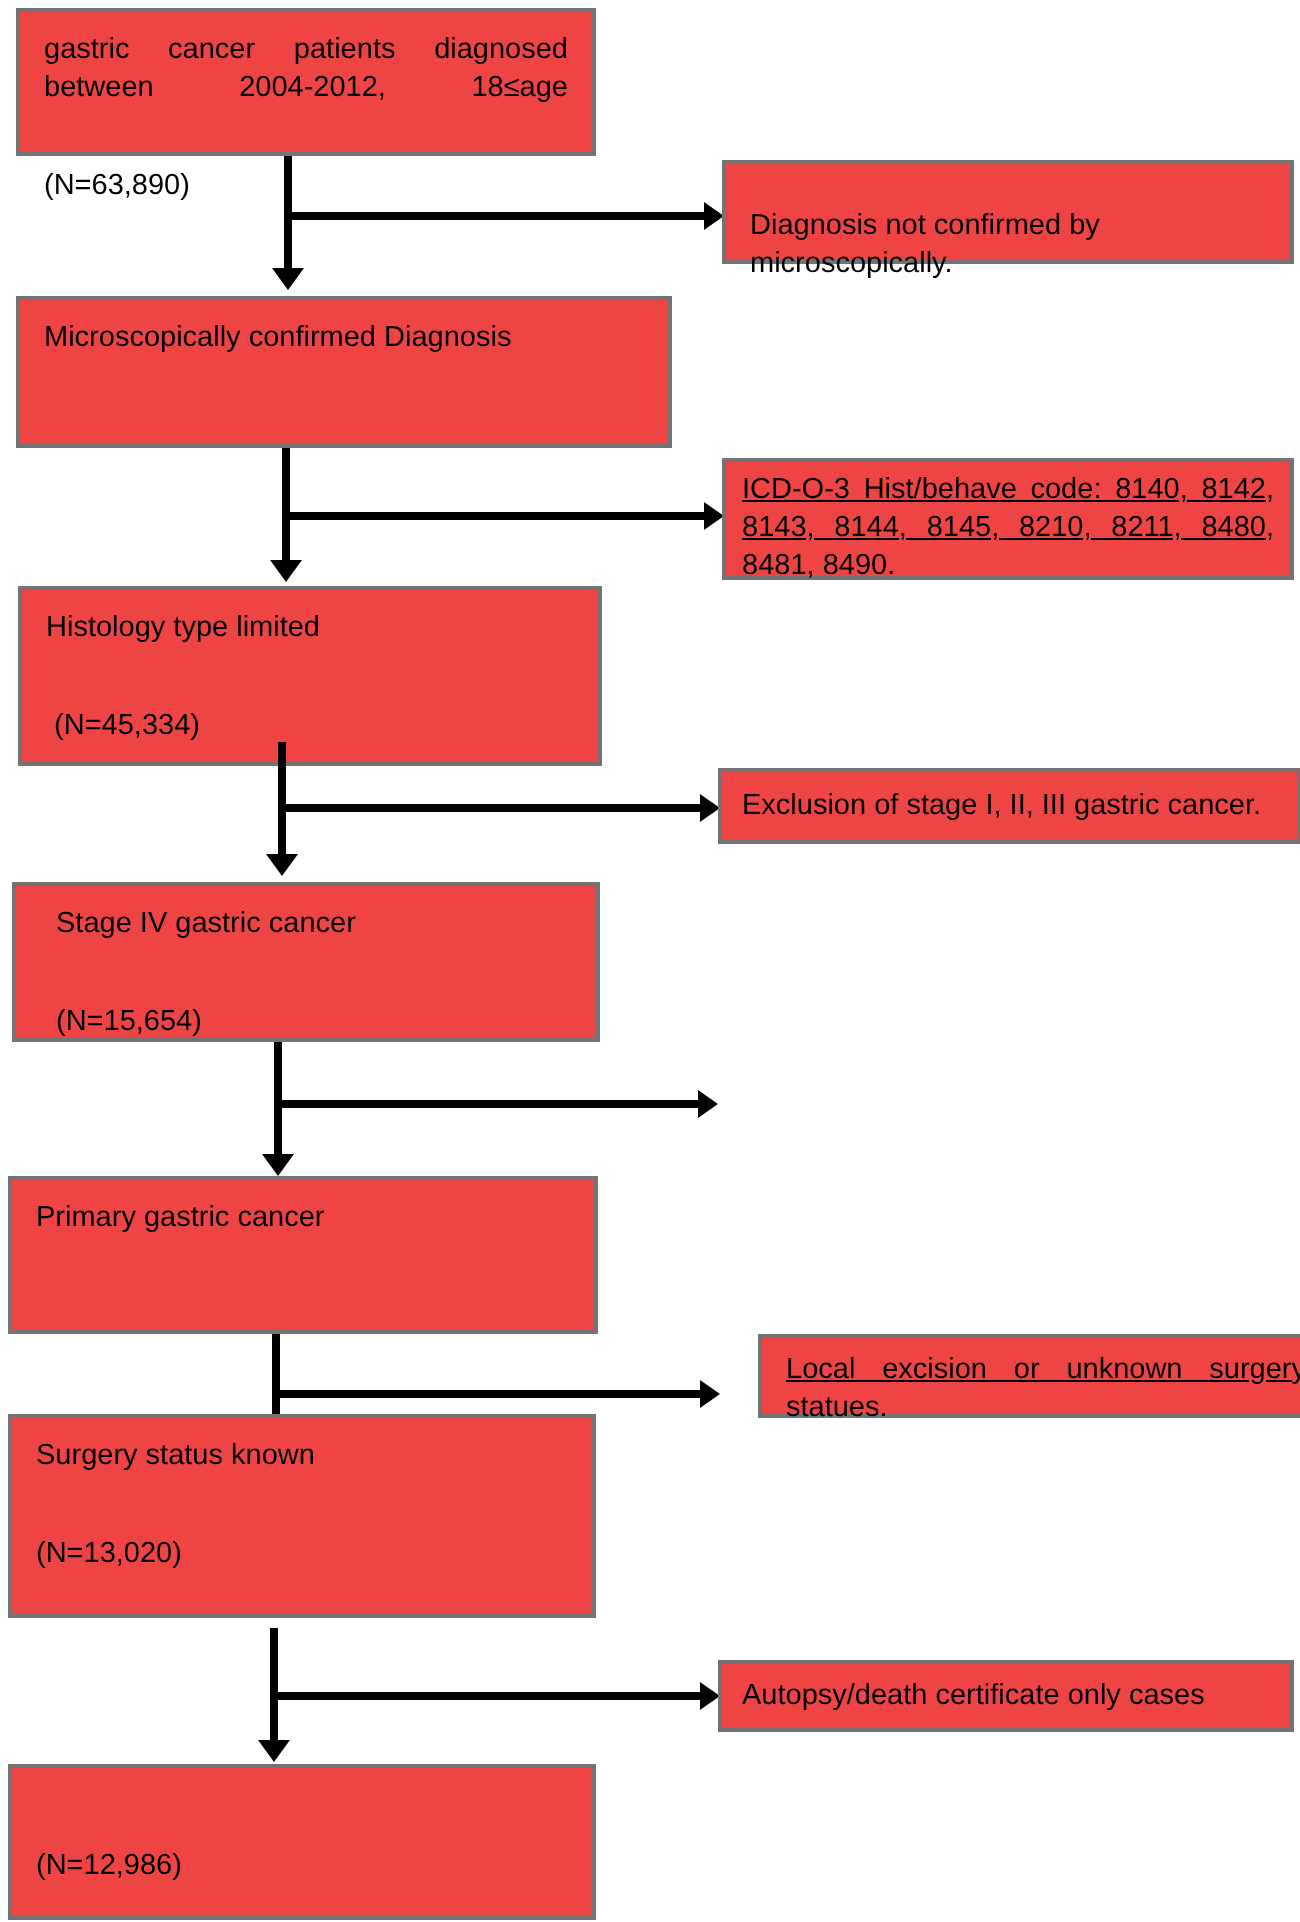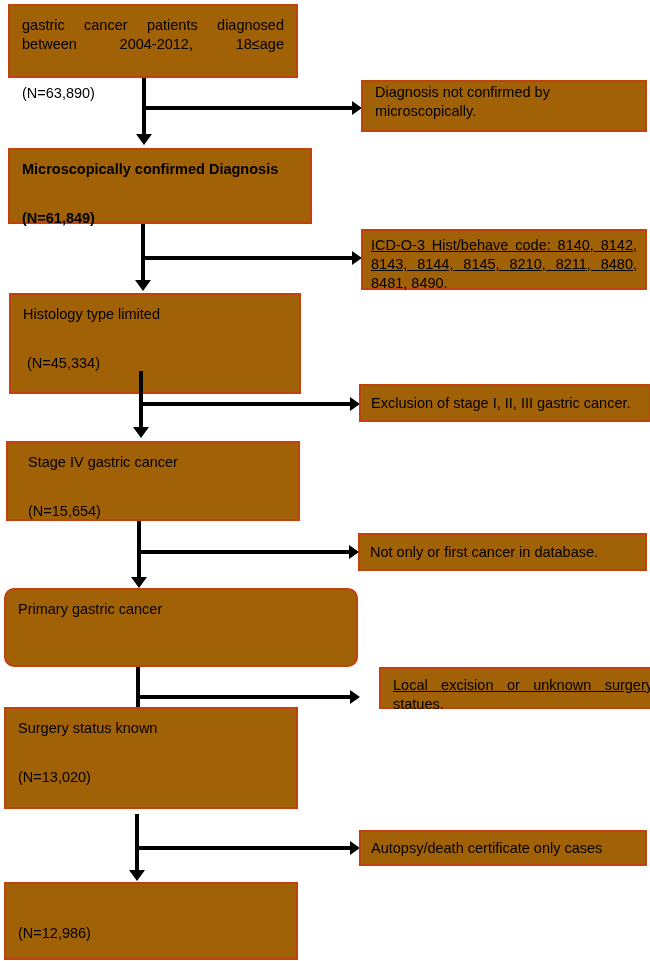--- a/index.html
+++ b/index.html
@@ -21,8 +21,8 @@
   .box {
     position: absolute;
     box-sizing: border-box;
-    border: 2px solid #c2410c;
-    background: #a16207;
+    border: 2px solid #737373;
+    background: #ef4444;
     padding: 10px 12px 8px 12px;
   }
   .box .line {

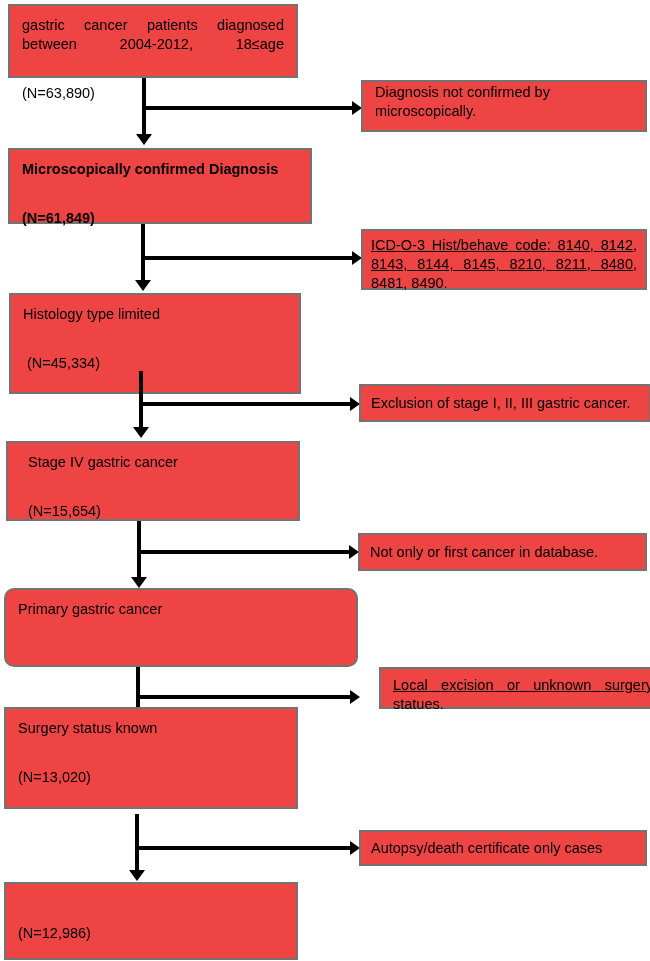--- a/index.html
+++ b/index.html
@@ -91,7 +91,7 @@
   <div class="hline" style="left:142px; top:106px; width:215px;"></div>
   <div class="arrow-right" style="left:352px; top:101px;"></div>
 
-  <div class="box side-box" style="left:361px; top:80px; width:286px; height:52px; padding-top:1px;">
+  <div class="box side-box" style="left:361px; top:80px; width:286px; height:52px; padding-top:22px;">
     <div class="line">Diagnosis not confirmed by</div>
     <div class="line">microscopically.</div>
   </div>

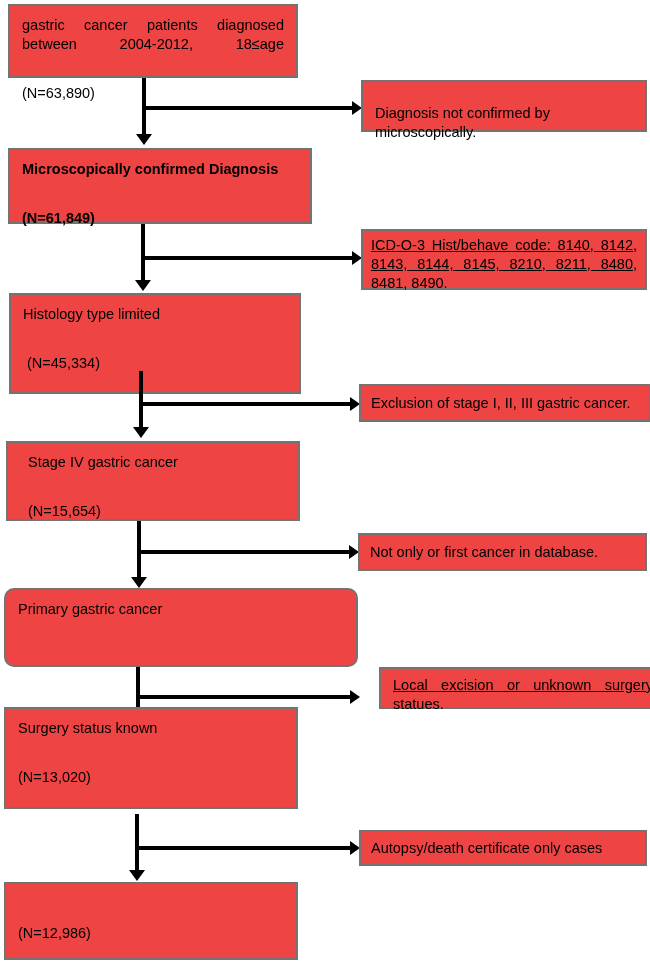--- a/index.html
+++ b/index.html
@@ -96,7 +96,7 @@
     <div class="line">microscopically.</div>
   </div>
 
-  <div class="box main-box" style="left:8px; top:148px; width:304px; height:76px;font-weight:bold;">
+  <div class="box main-box" style="left:8px; top:148px; width:328px; height:76px;">
     <div class="line">Microscopically confirmed Diagnosis</div>
     <div class="line gap">(N=61,849)</div>
   </div>

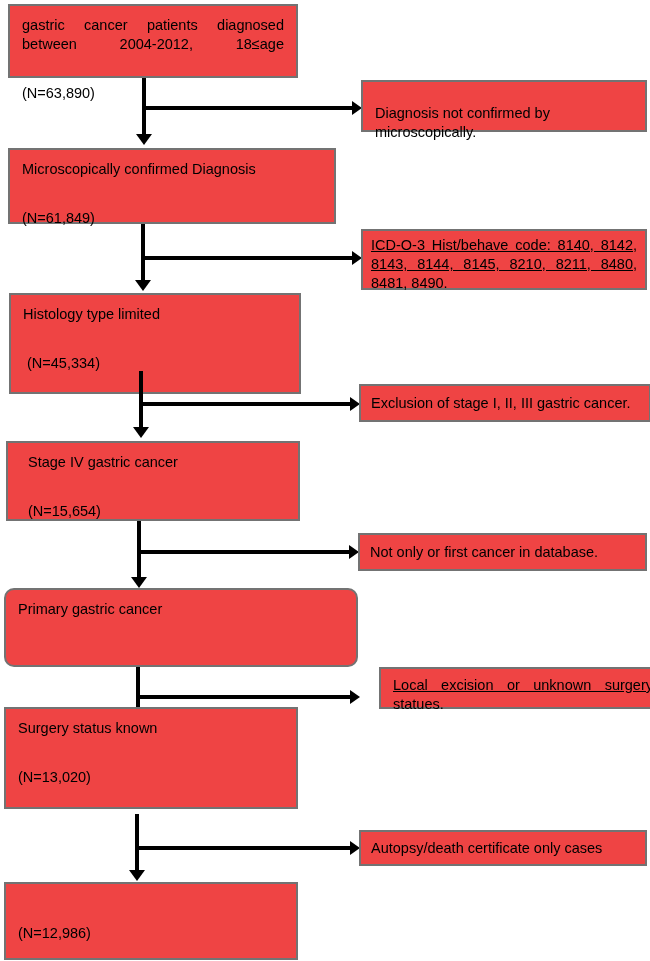--- a/index.html
+++ b/index.html
@@ -98,7 +98,6 @@
 
   <div class="box main-box" style="left:8px; top:148px; width:328px; height:76px;">
     <div class="line">Microscopically confirmed Diagnosis</div>
-    <div class="line gap">(N=61,849)</div>
   </div>
 
   <div class="vline" style="left:141px; top:224px; height:62px;"></div>

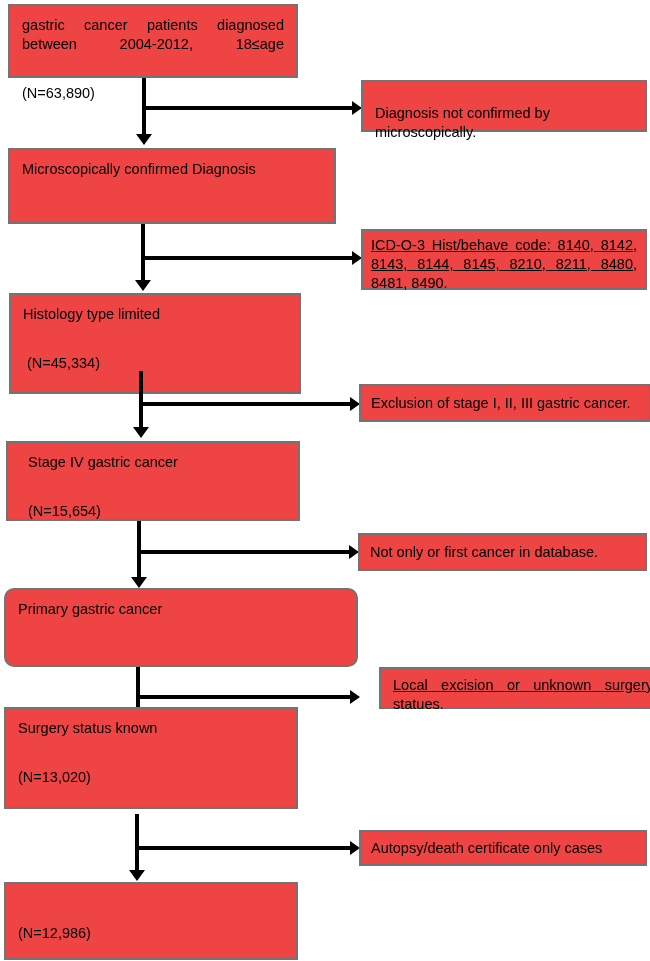--- a/index.html
+++ b/index.html
@@ -111,7 +111,7 @@
     <div class="line">8481, 8490.</div>
   </div>
 
-  <div class="box main-box" style="left:9px; top:293px; width:292px; height:101px;">
+  <div class="box main-box" style="left:9px; top:293px; width:292px; height:90px;">
     <div class="line">Histology type limited</div>
     <div class="line gap"> (N=45,334)</div>
   </div>

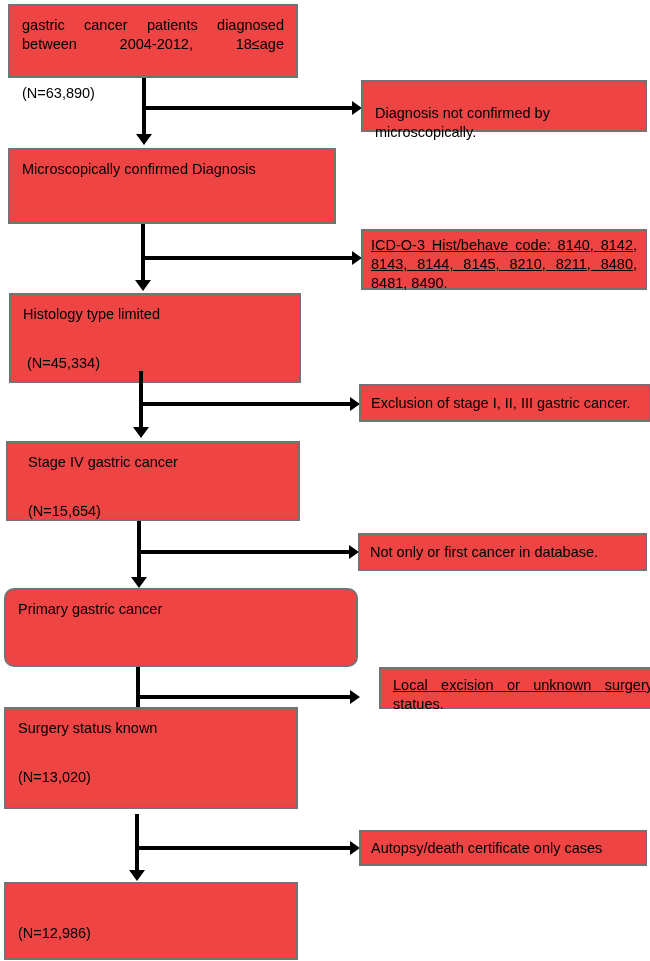--- a/index.html
+++ b/index.html
@@ -135,9 +135,6 @@
   <div class="hline" style="left:137px; top:550px; width:217px;"></div>
   <div class="arrow-right" style="left:349px; top:545px;"></div>
 
-  <div class="box side-box" style="left:358px; top:533px; width:289px; height:38px; padding:8px 10px;">
-    <div class="line">Not only or first cancer in database.</div>
-  </div>
 
   <div class="box main-box" style="left:4px; top:588px; width:354px; height:79px;border-radius:10px;">
     <div class="line">Primary gastric cancer</div>

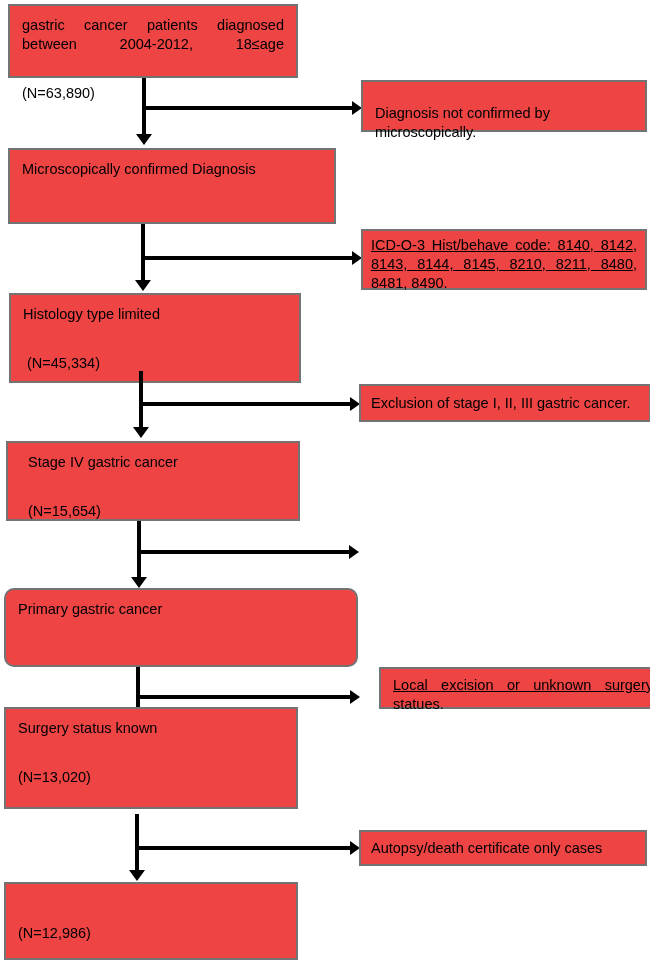--- a/index.html
+++ b/index.html
@@ -136,7 +136,7 @@
   <div class="arrow-right" style="left:349px; top:545px;"></div>
 
 
-  <div class="box main-box" style="left:4px; top:588px; width:354px; height:79px;border-radius:10px;">
+  <div class="box main-box" style="left:4px; top:588px; width:295px; height:79px;">
     <div class="line">Primary gastric cancer</div>
   </div>
 

